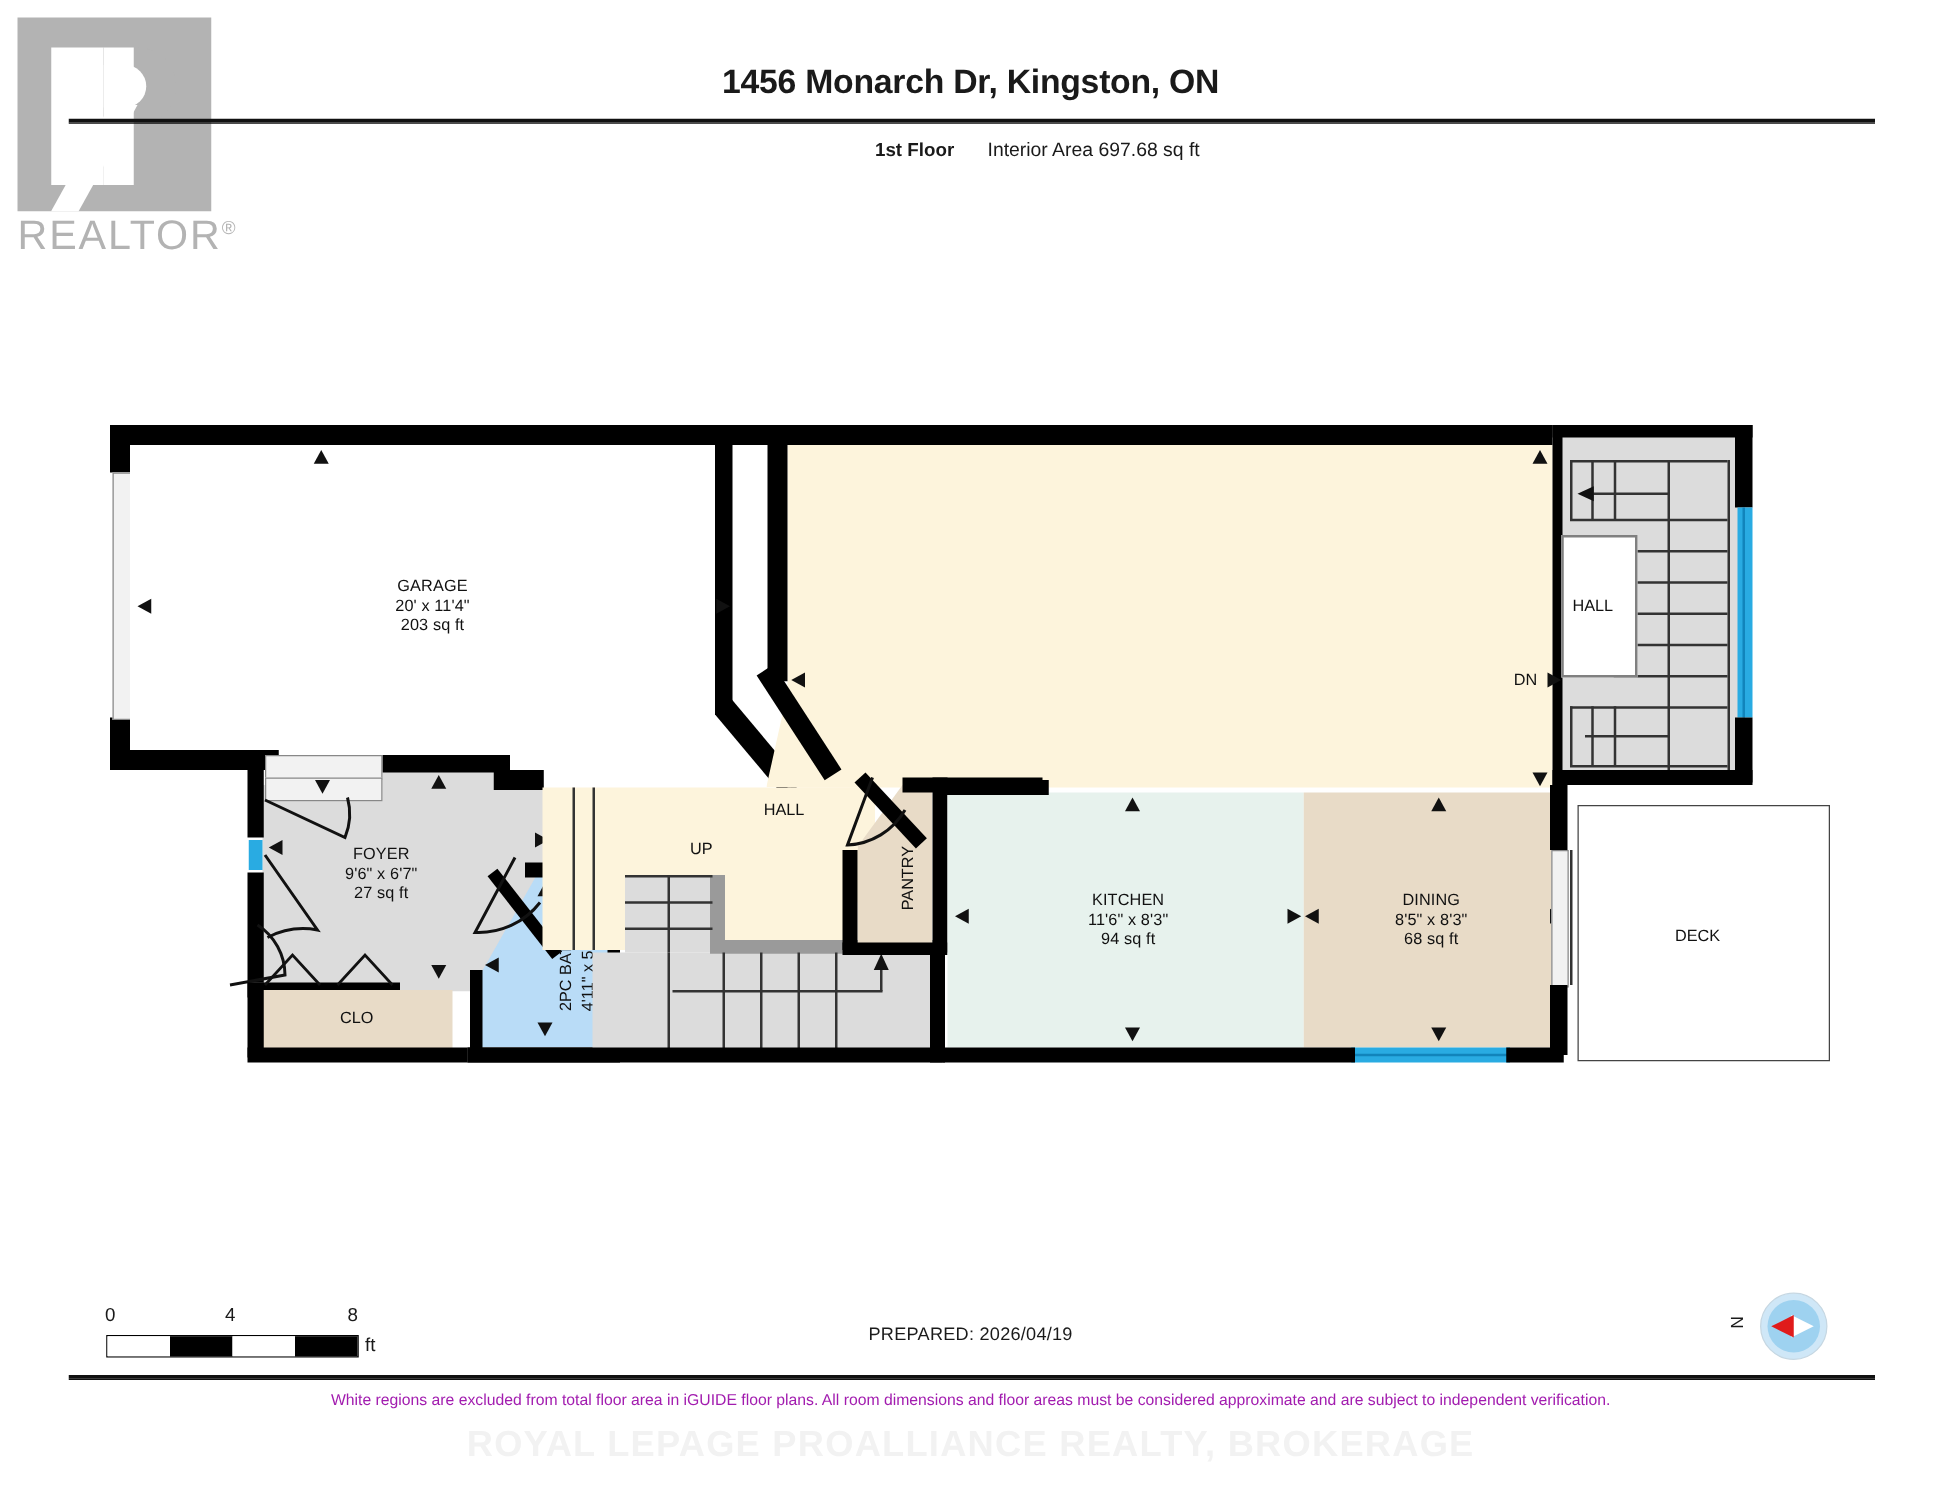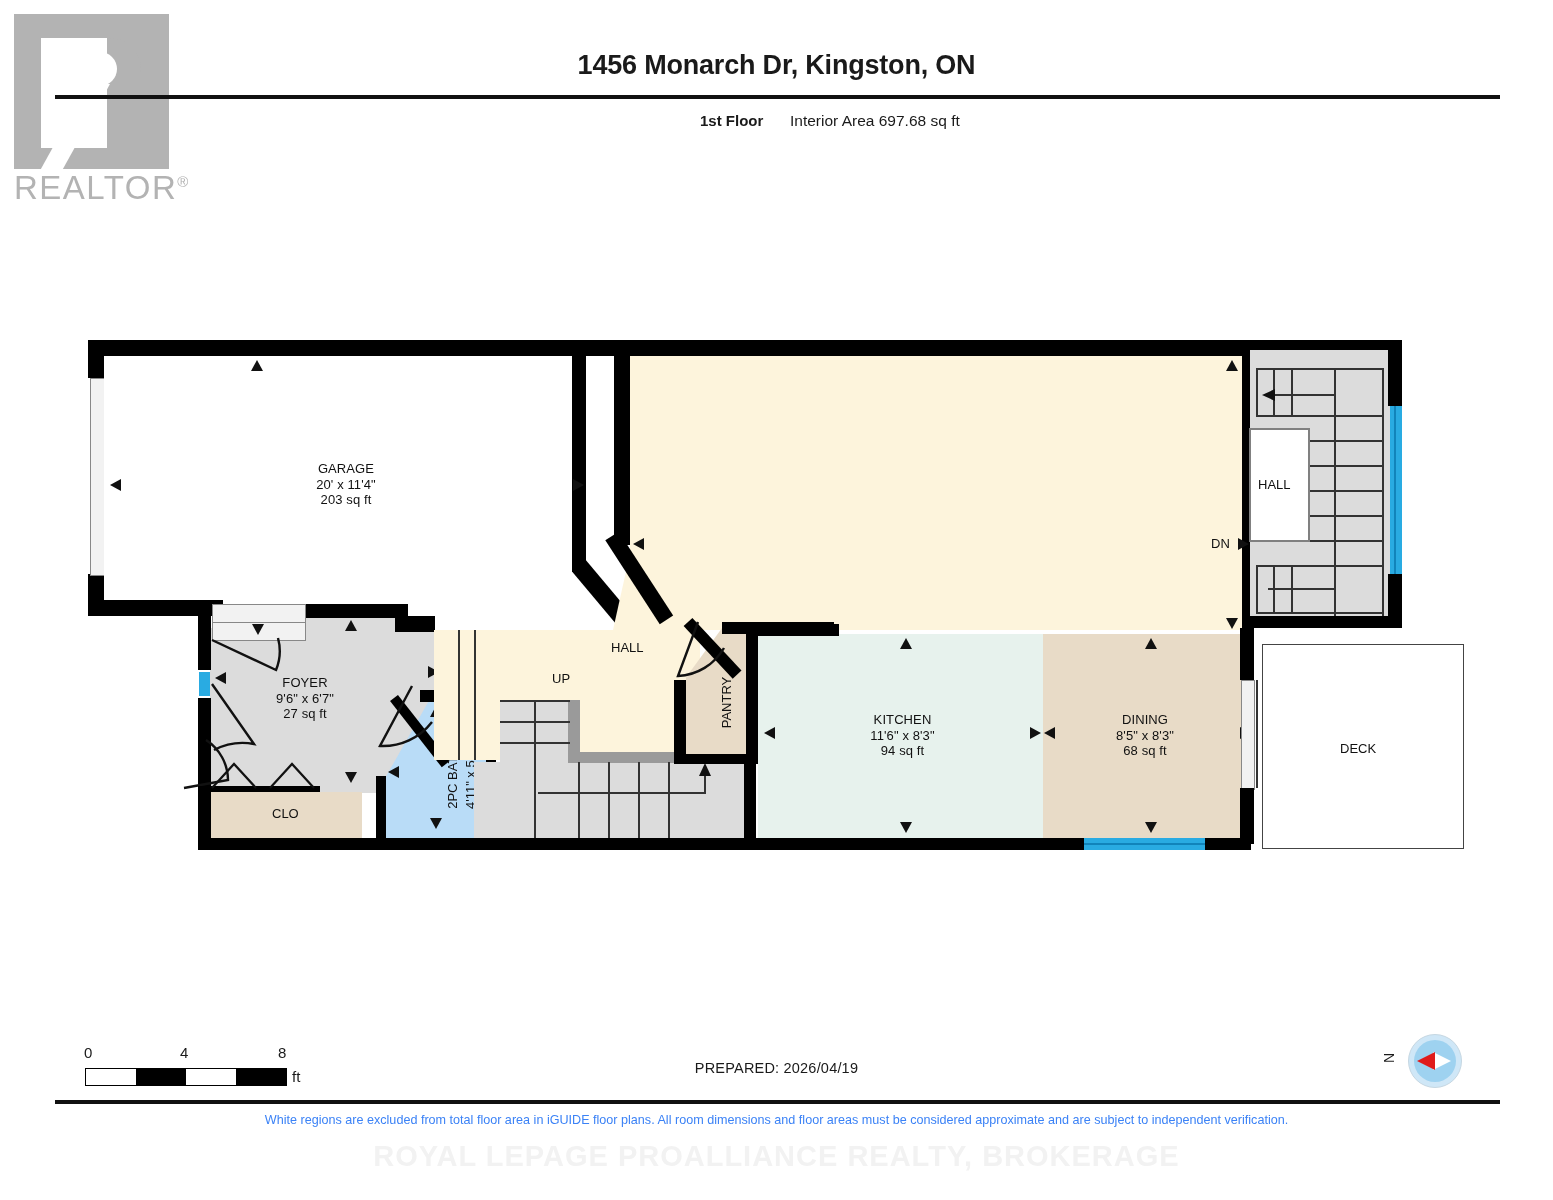--- a/index.html
+++ b/index.html
@@ -89,7 +89,7 @@
 
   #footer-rule{left:55px;top:1100px;width:1445px;height:0;
       border-top:3px solid #111;border-bottom:1px solid #111;}
-  #disclaimer{left:0;top:1113px;width:1553px;text-align:center;font-size:12.6px;color:#3b82f6;}
+  #disclaimer{left:0;top:1113px;width:1553px;text-align:center;font-size:12.6px;color:#a21caf;}
 
   #watermark{left:0;top:1140px;width:1553px;text-align:center;
       font-size:29px;letter-spacing:1px;color:#f2f2f2;font-weight:bold;}

